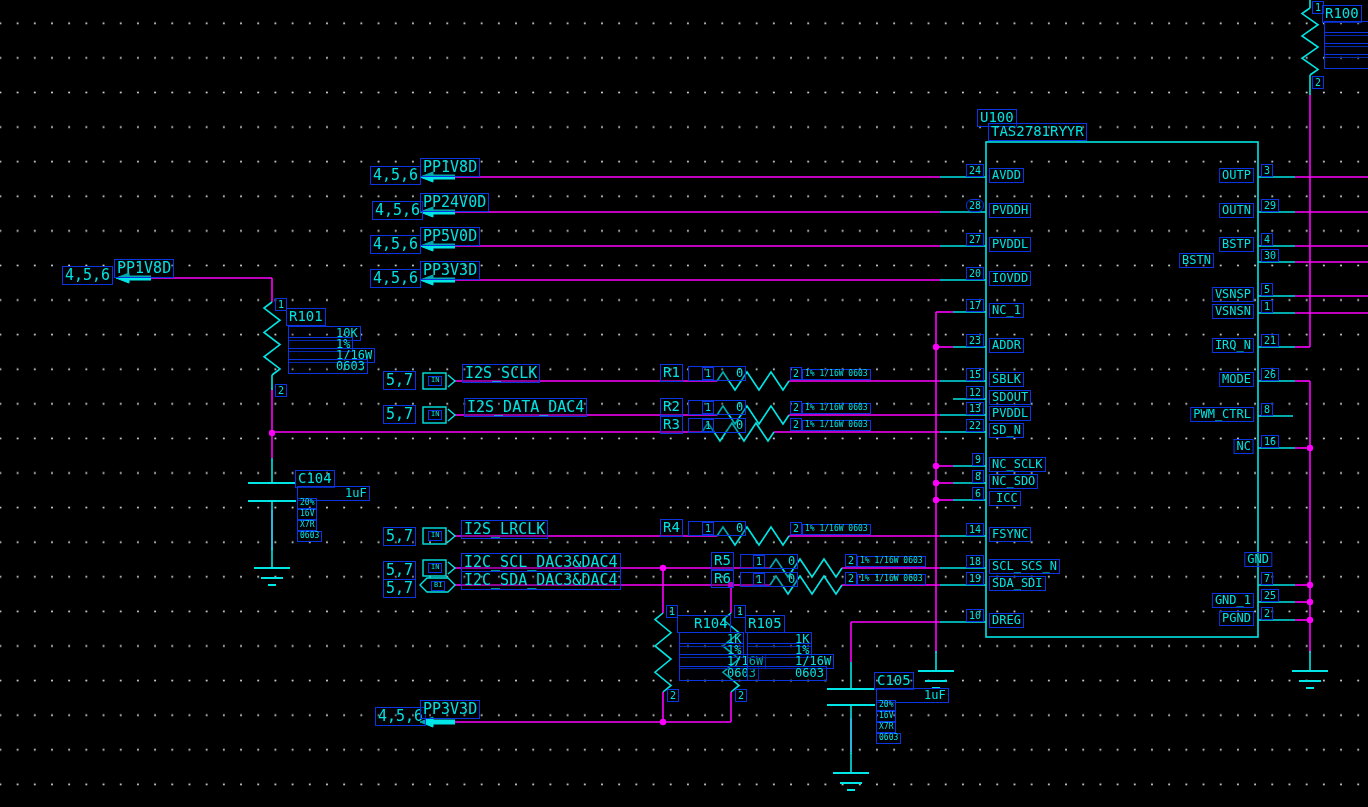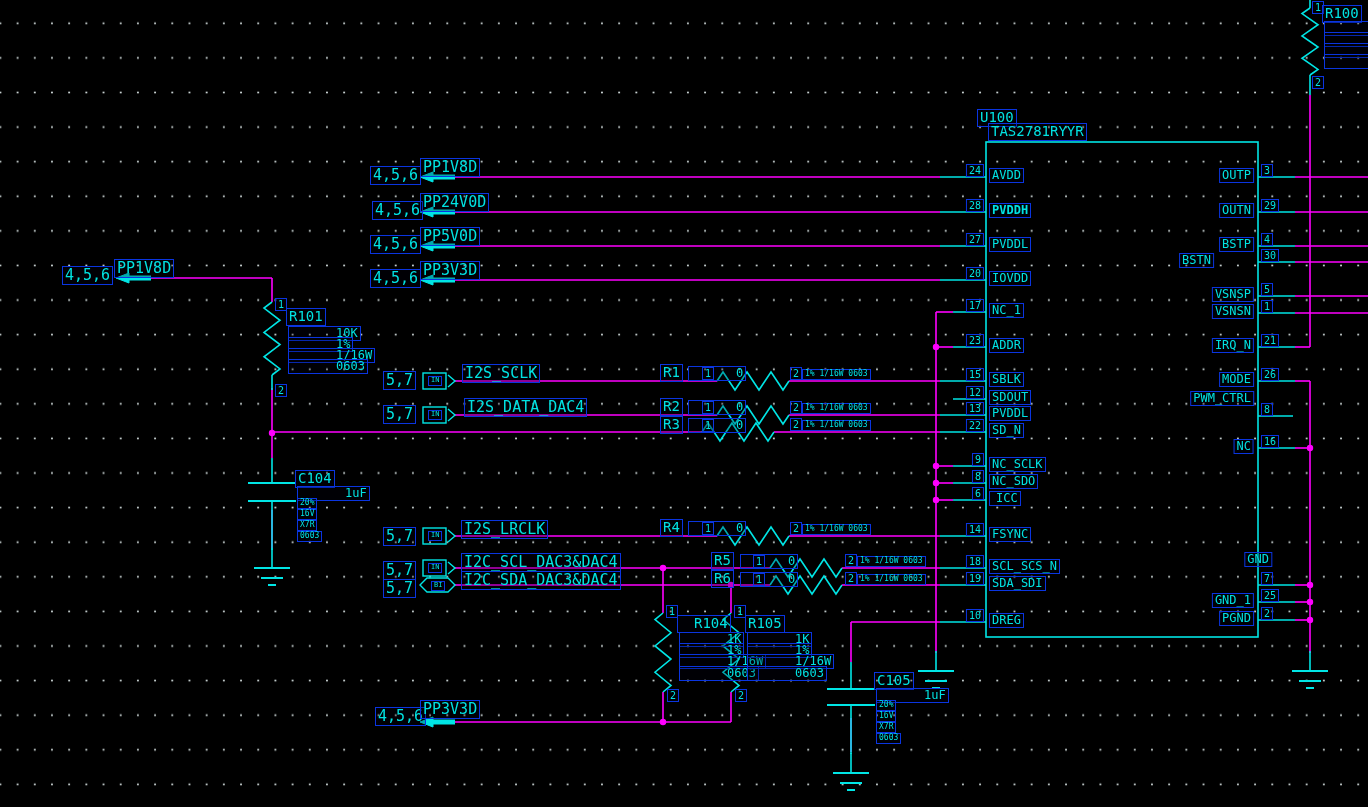--- a/index.html
+++ b/index.html
@@ -291,7 +291,7 @@
       <div class="lbl sm" style="left: 876px; top: 733px;">0603</div>
       <div class="lbl num ralign" style="left: 984px; top: 164px;">24</div>
       <div class="lbl pn" style="left: 989px; top: 168px;">AVDD</div>
-      <div class="lbl num ralign" style="left: 984px; top: 199px;">28</div>
+      <div class="lbl num ralign" style="left: 984px; top: 199px; border-radius: 6px;">28</div>
       <div class="lbl pn" style="left: 989px; top: 203px; font-weight: bold;">PVDDH</div>
       <div class="lbl num ralign" style="left: 984px; top: 233px;">27</div>
       <div class="lbl pn" style="left: 989px; top: 237px;">PVDDL</div>

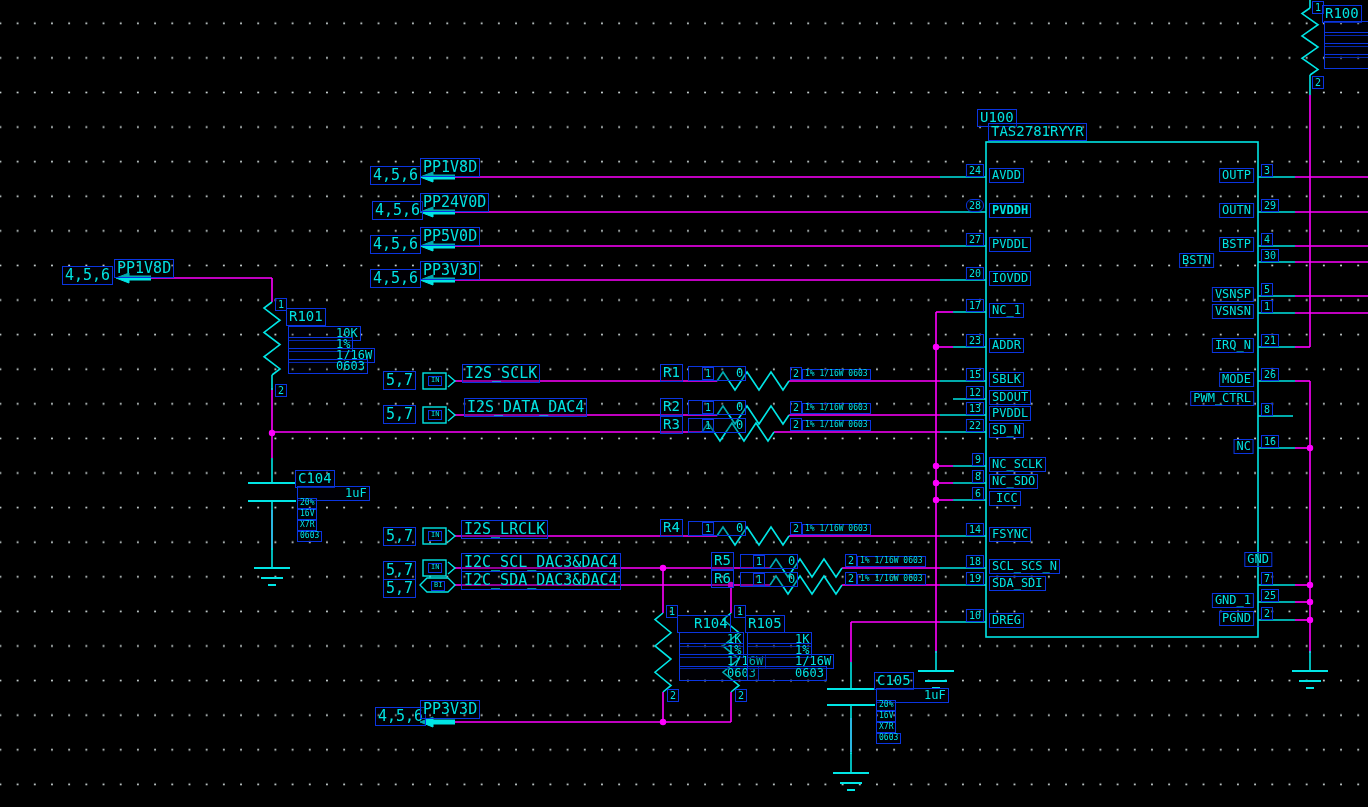--- a/index.html
+++ b/index.html
@@ -292,7 +292,7 @@
       <div class="lbl num ralign" style="left: 984px; top: 164px;">24</div>
       <div class="lbl pn" style="left: 989px; top: 168px;">AVDD</div>
       <div class="lbl num ralign" style="left: 984px; top: 199px; border-radius: 6px;">28</div>
-      <div class="lbl pn" style="left: 989px; top: 203px; font-weight: bold;">PVDDH</div>
+      <div class="lbl pn" style="left: 989px; top: 203px;">PVDDH</div>
       <div class="lbl num ralign" style="left: 984px; top: 233px;">27</div>
       <div class="lbl pn" style="left: 989px; top: 237px;">PVDDL</div>
       <div class="lbl num ralign" style="left: 984px; top: 267px;">20</div>

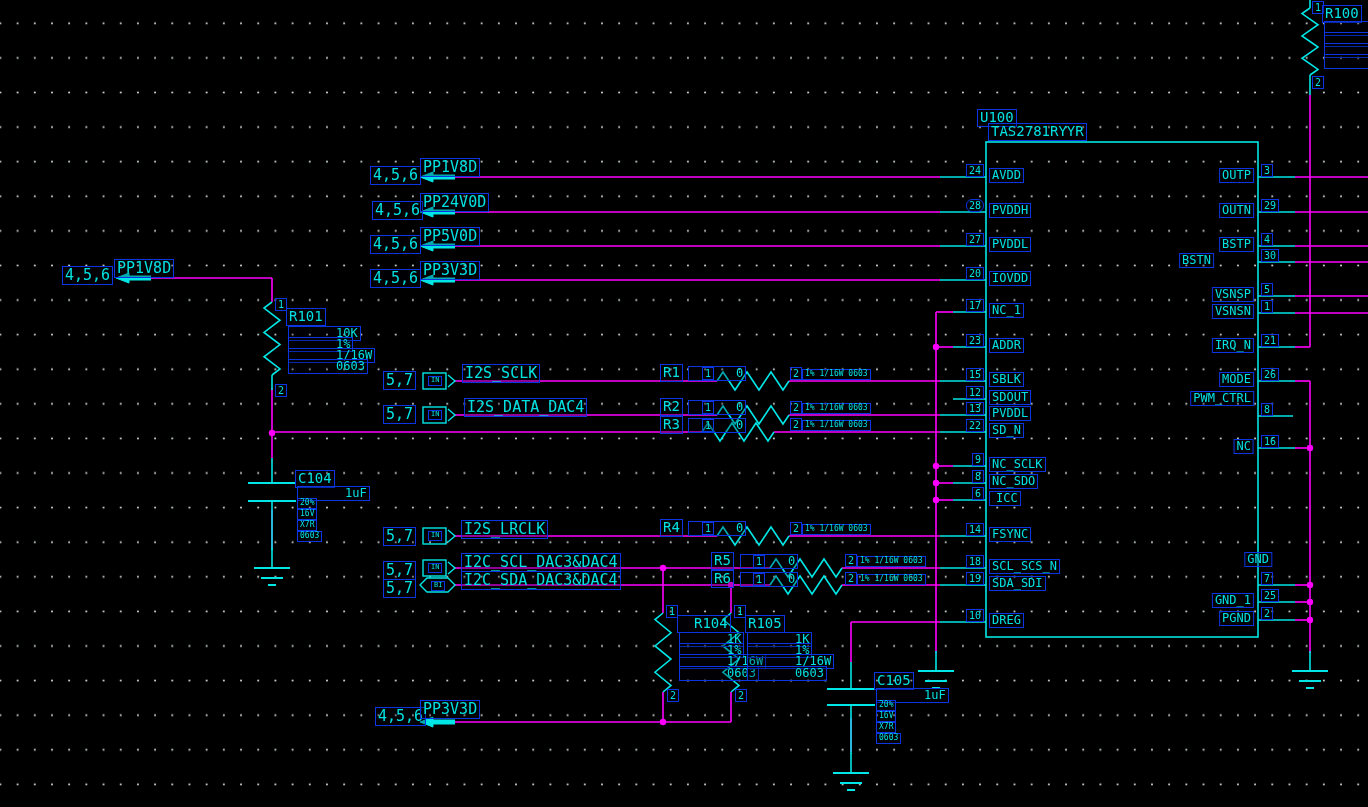--- a/index.html
+++ b/index.html
@@ -340,7 +340,7 @@
       <div class="lbl num" style="left: 1261px; top: 368px;">26</div>
       <div class="lbl pn ralign" style="left: 1254px; top: 372px;">MODE</div>
       <div class="lbl num" style="left: 1261px; top: 403px;">8</div>
-      <div class="lbl pn ralign" style="left: 1254px; top: 391px;">PWM_CTRL</div>
+      <div class="lbl pn ralign" style="left: 1254px; top: 407px;">PWM_CTRL</div>
       <div class="lbl num" style="left: 1261px; top: 435px;">16</div>
       <div class="lbl pn ralign" style="left: 1254px; top: 439px;">NC</div>
       <div class="lbl num" style="left: 1261px; top: 572px;">7</div>

